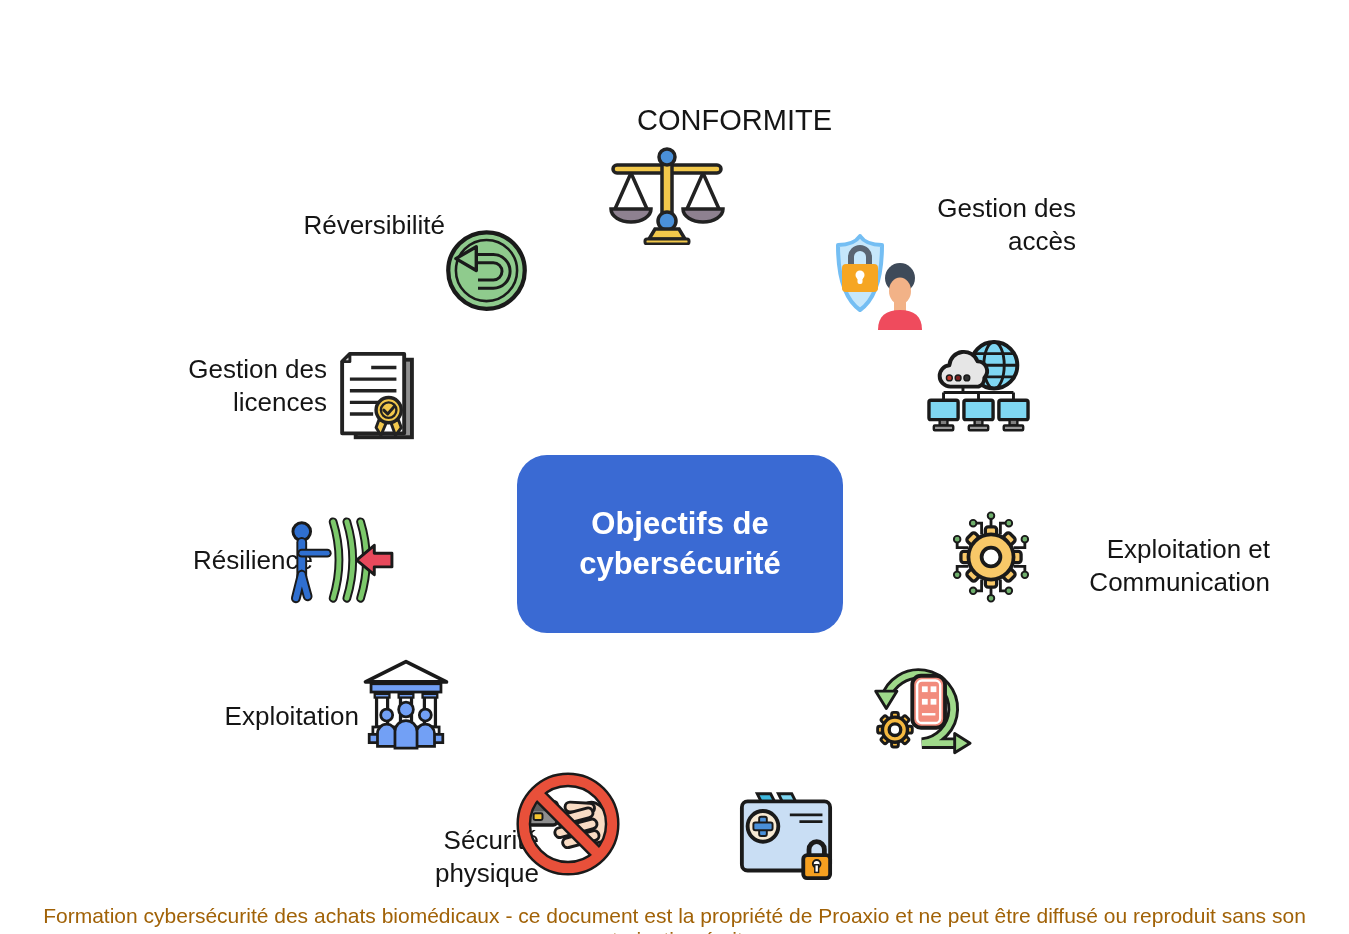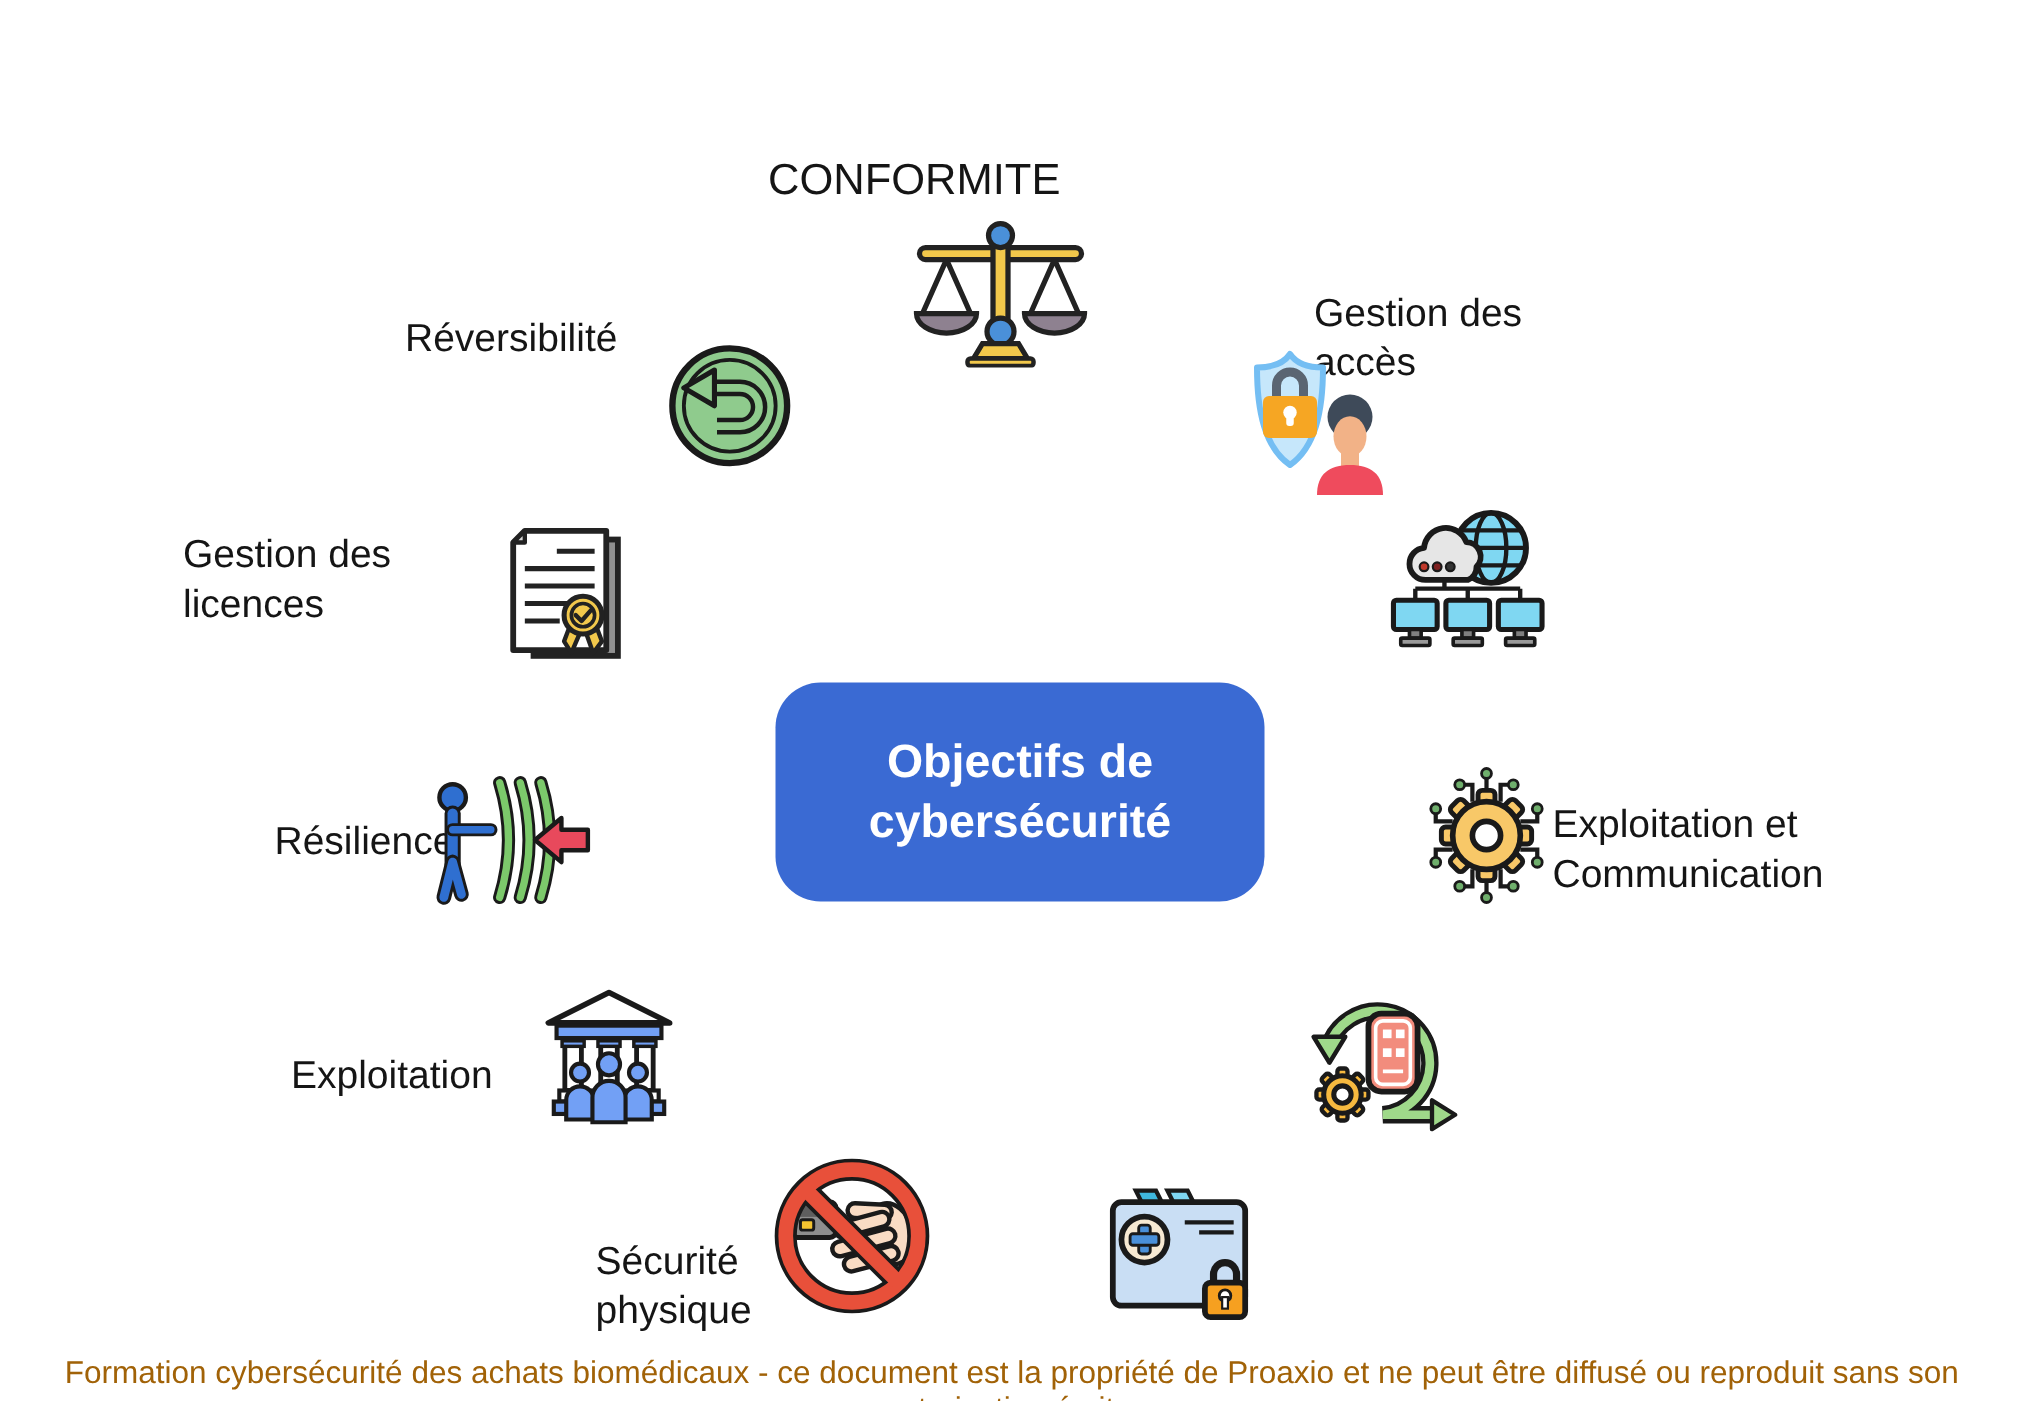--- a/index.html
+++ b/index.html
@@ -9,7 +9,7 @@
   }
   .label{
     position:absolute;color:#151515;font-size:26px;line-height:33px;
-    text-align:left;white-space:pre-line;
+    text-align:right;white-space:pre-line;
   }
   .icon{position:absolute;}
   

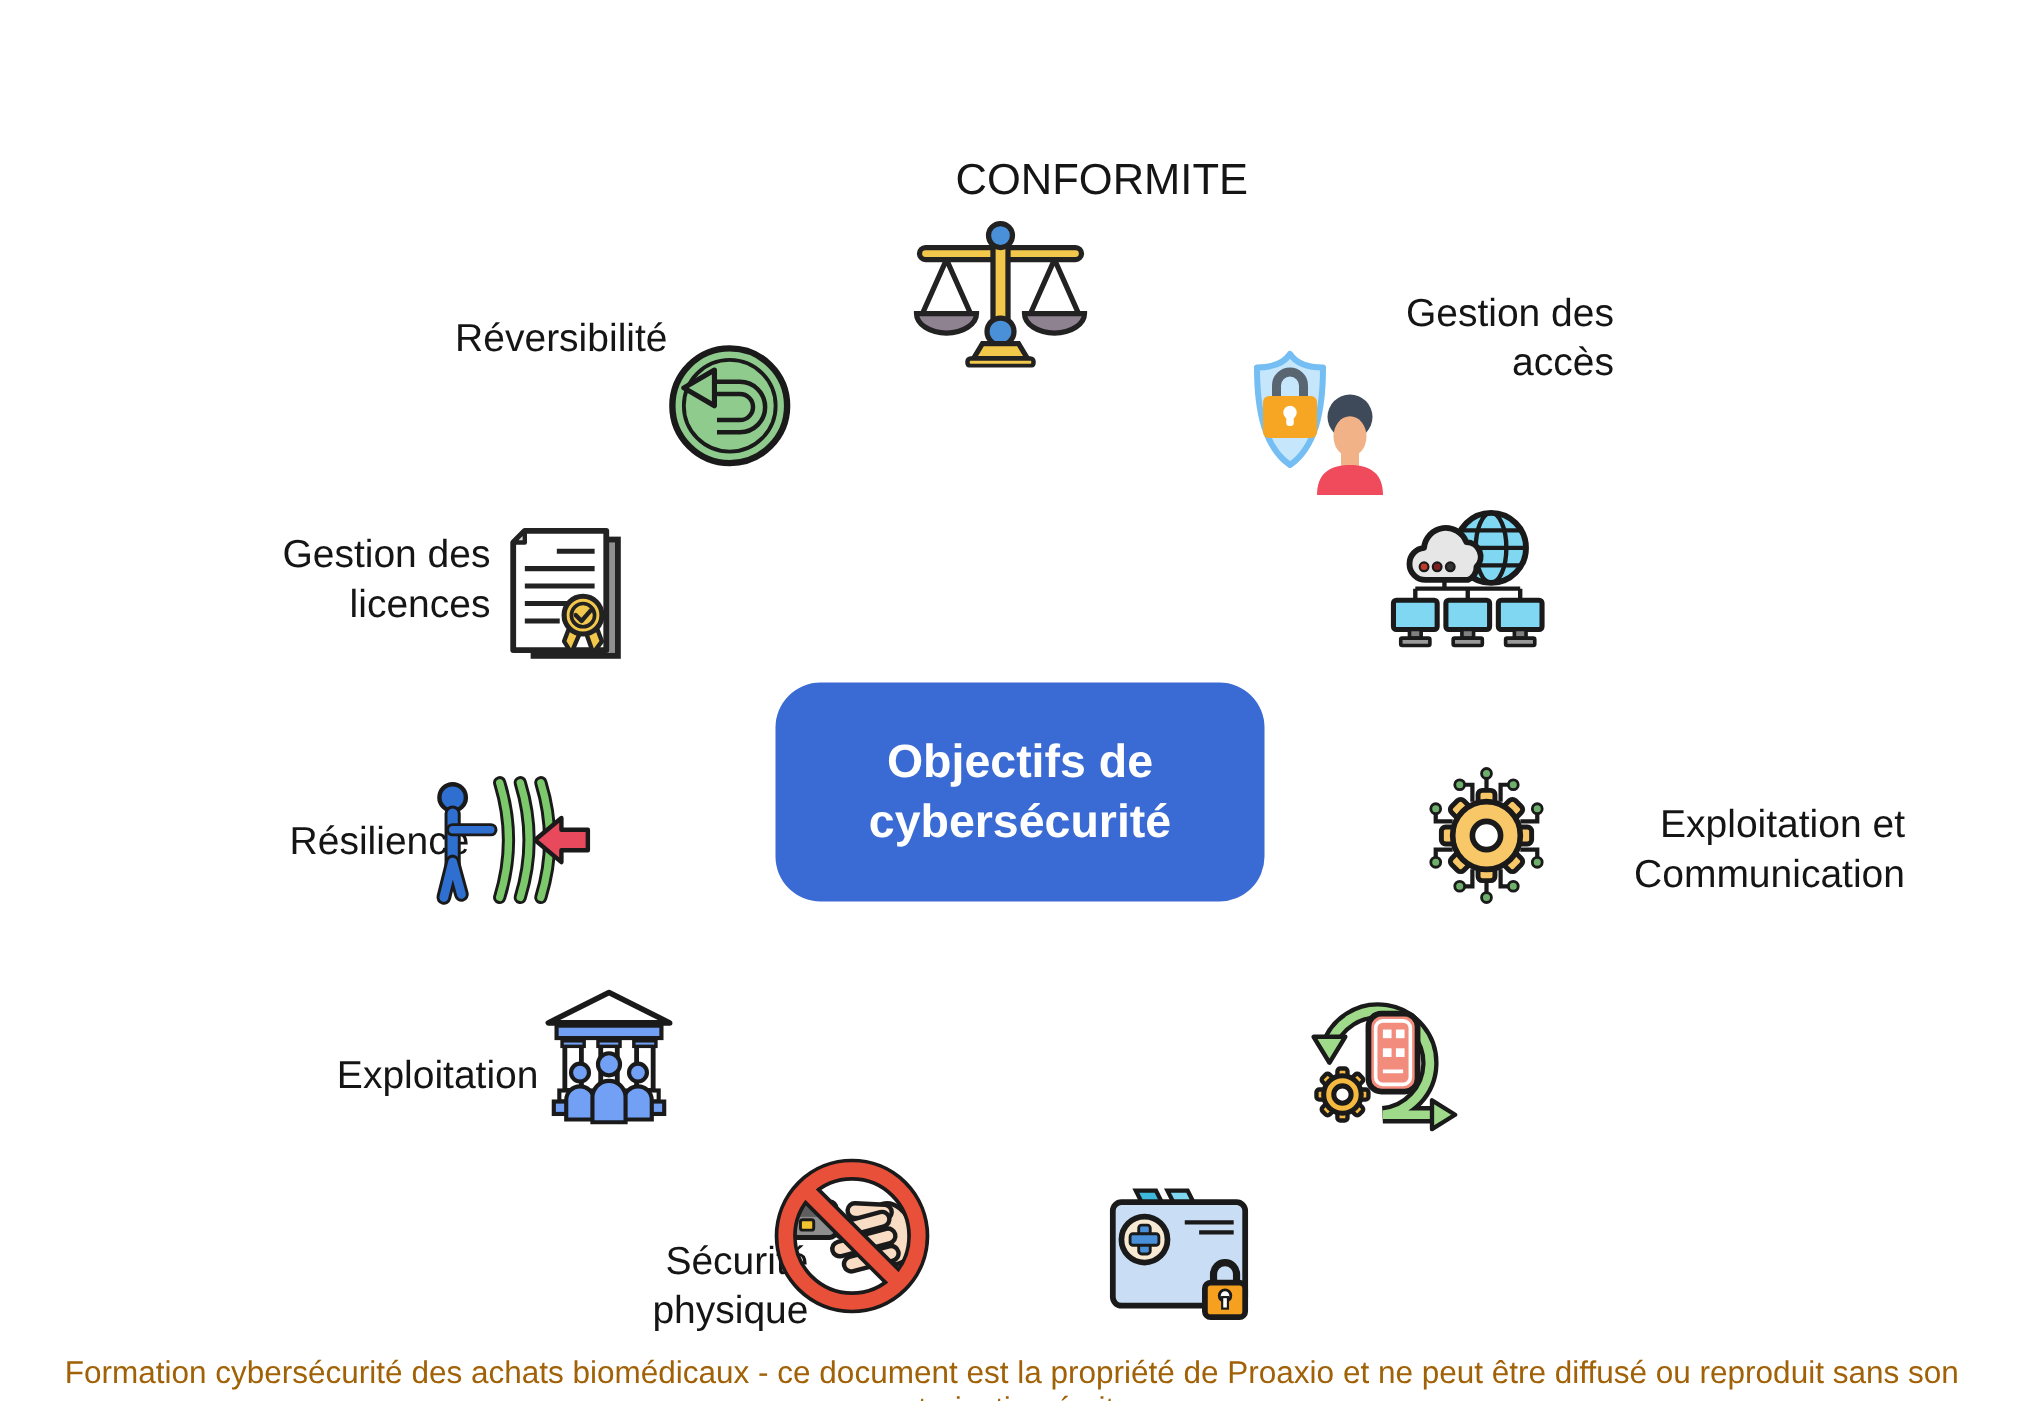--- a/index.html
+++ b/index.html
@@ -37,7 +37,7 @@
   .ico-undo{left:444px;top:228px;width:85px;height:85px;}
   
   .center-box{
-    position:absolute;left:517px;top:455px;width:326px;height:146px;
+    position:absolute;left:517px;top:455px;width:326px;height:178px;
     background:#3A6AD3;border-radius:30px;
     display:flex;align-items:center;justify-content:center;
   }

